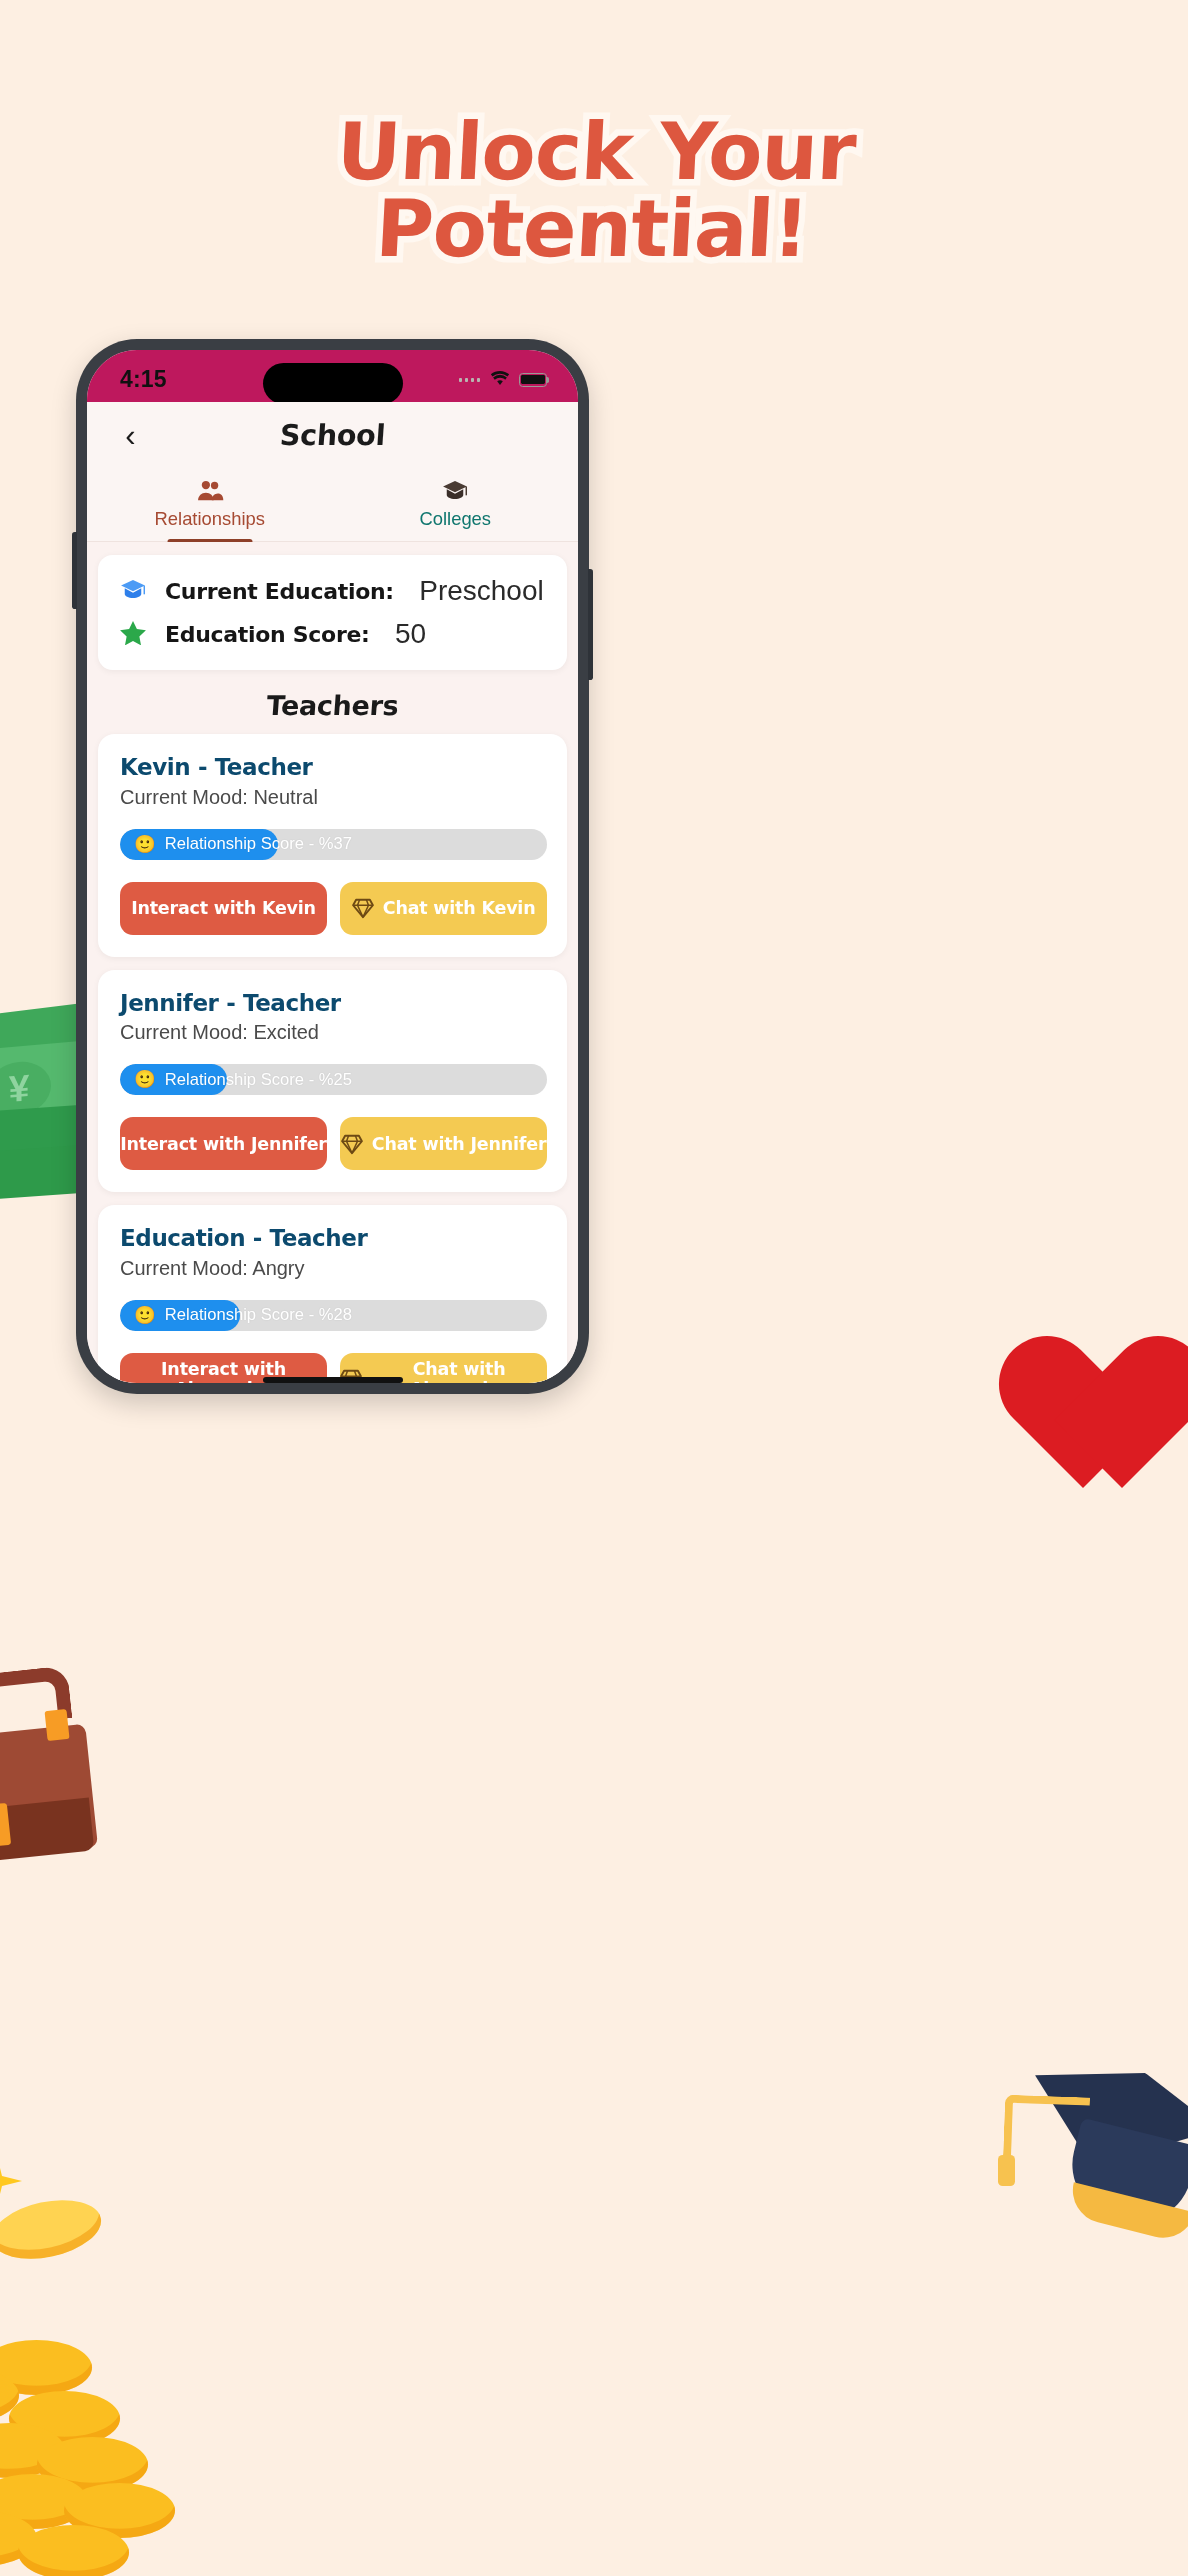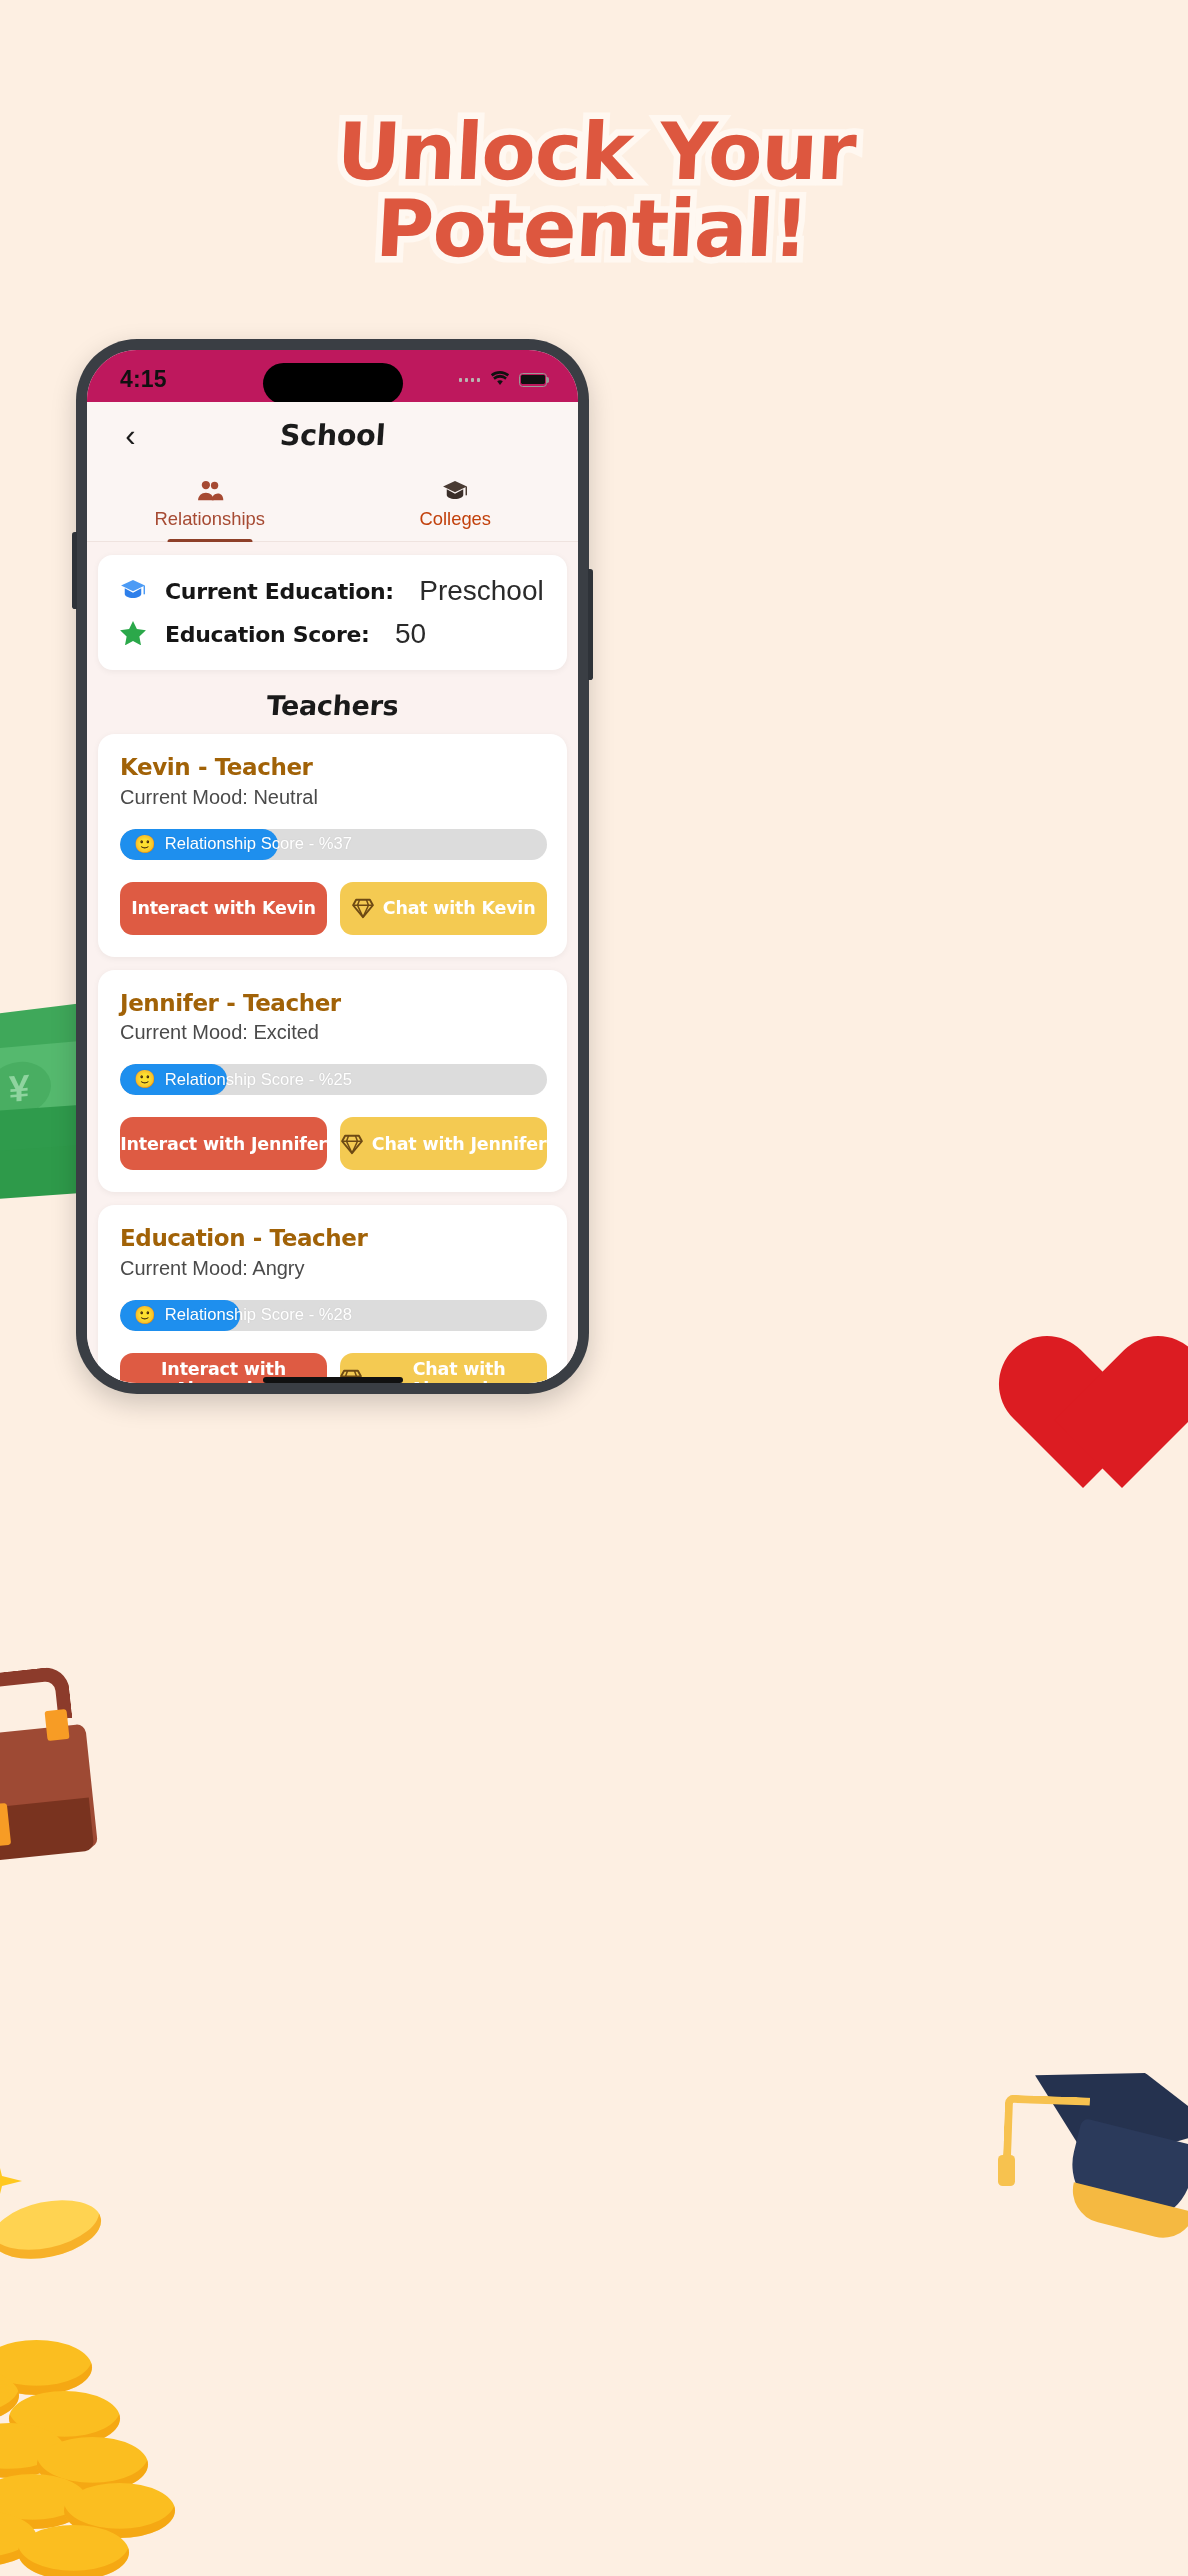--- a/index.html
+++ b/index.html
@@ -207,7 +207,7 @@
   .tab .tab-icon { height:24px; display:flex; align-items:center; }
   .tab .tab-label { font-size:18.4px; }
   .tab.active .tab-label { color:#A64A32; }
-  .tab:not(.active) .tab-label { color:#c2410c; }
+  .tab:not(.active) .tab-label { color:#0f766e; }
   .tab.active::after {
     content:""; position:absolute; bottom:-1.4px; left:50%; transform:translateX(-50%);
     width:85px; height:3.7px; background:#8E3F28; border-radius:2.8px 2.8px 0 0;

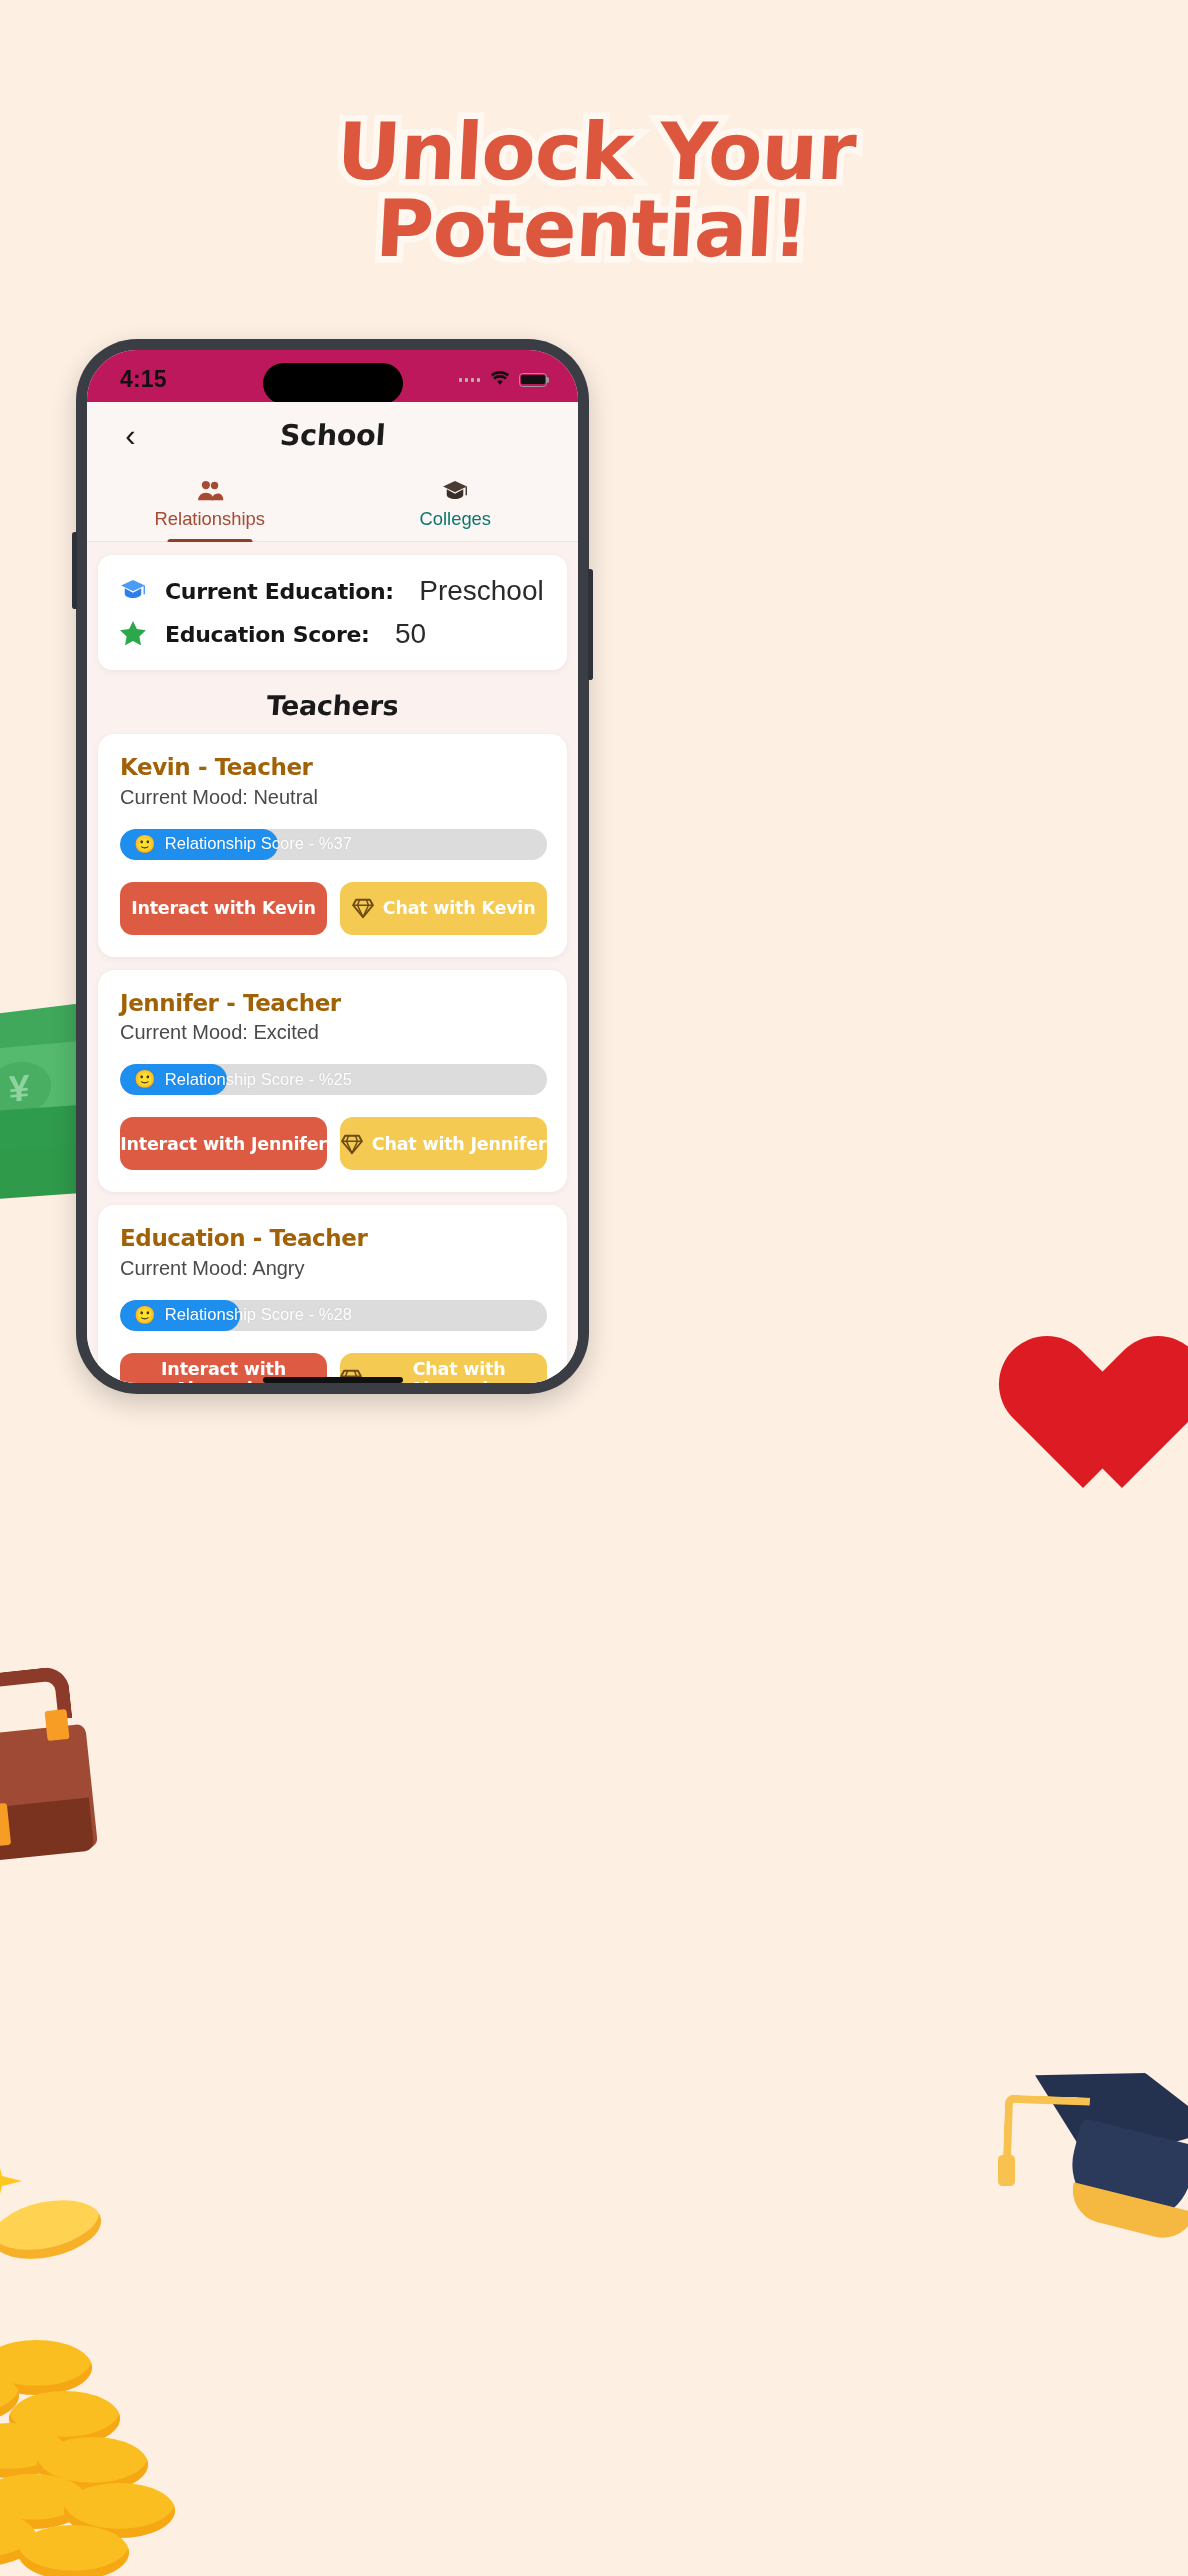--- a/index.html
+++ b/index.html
@@ -245,7 +245,7 @@
   }
   .person-name {
     font-family:"DejaVu Sans", sans-serif; font-weight:900;
-    font-size:23px; color:#a16207; letter-spacing:-0.4px; margin-bottom:5.5px;
+    font-size:23px; color:#0c4a6e; letter-spacing:-0.4px; margin-bottom:5.5px;
   }
   .person-mood { font-size:20px; color:#4A4A4A; margin-bottom:20px; }
 

